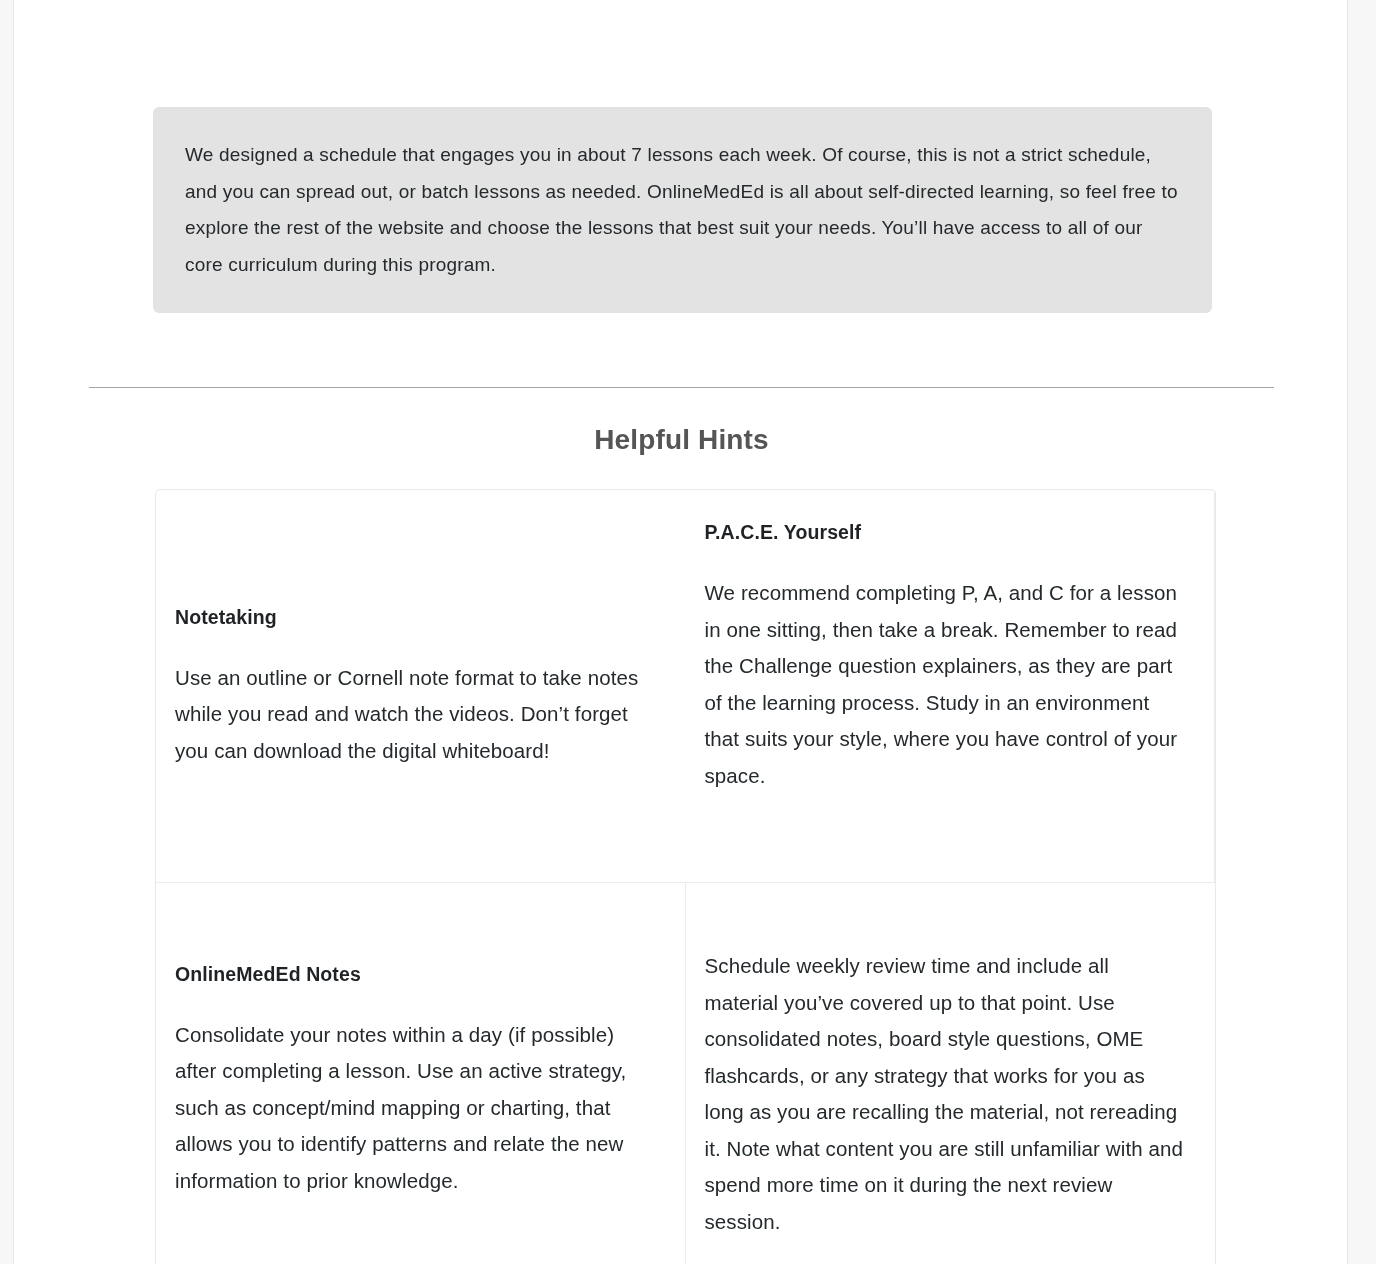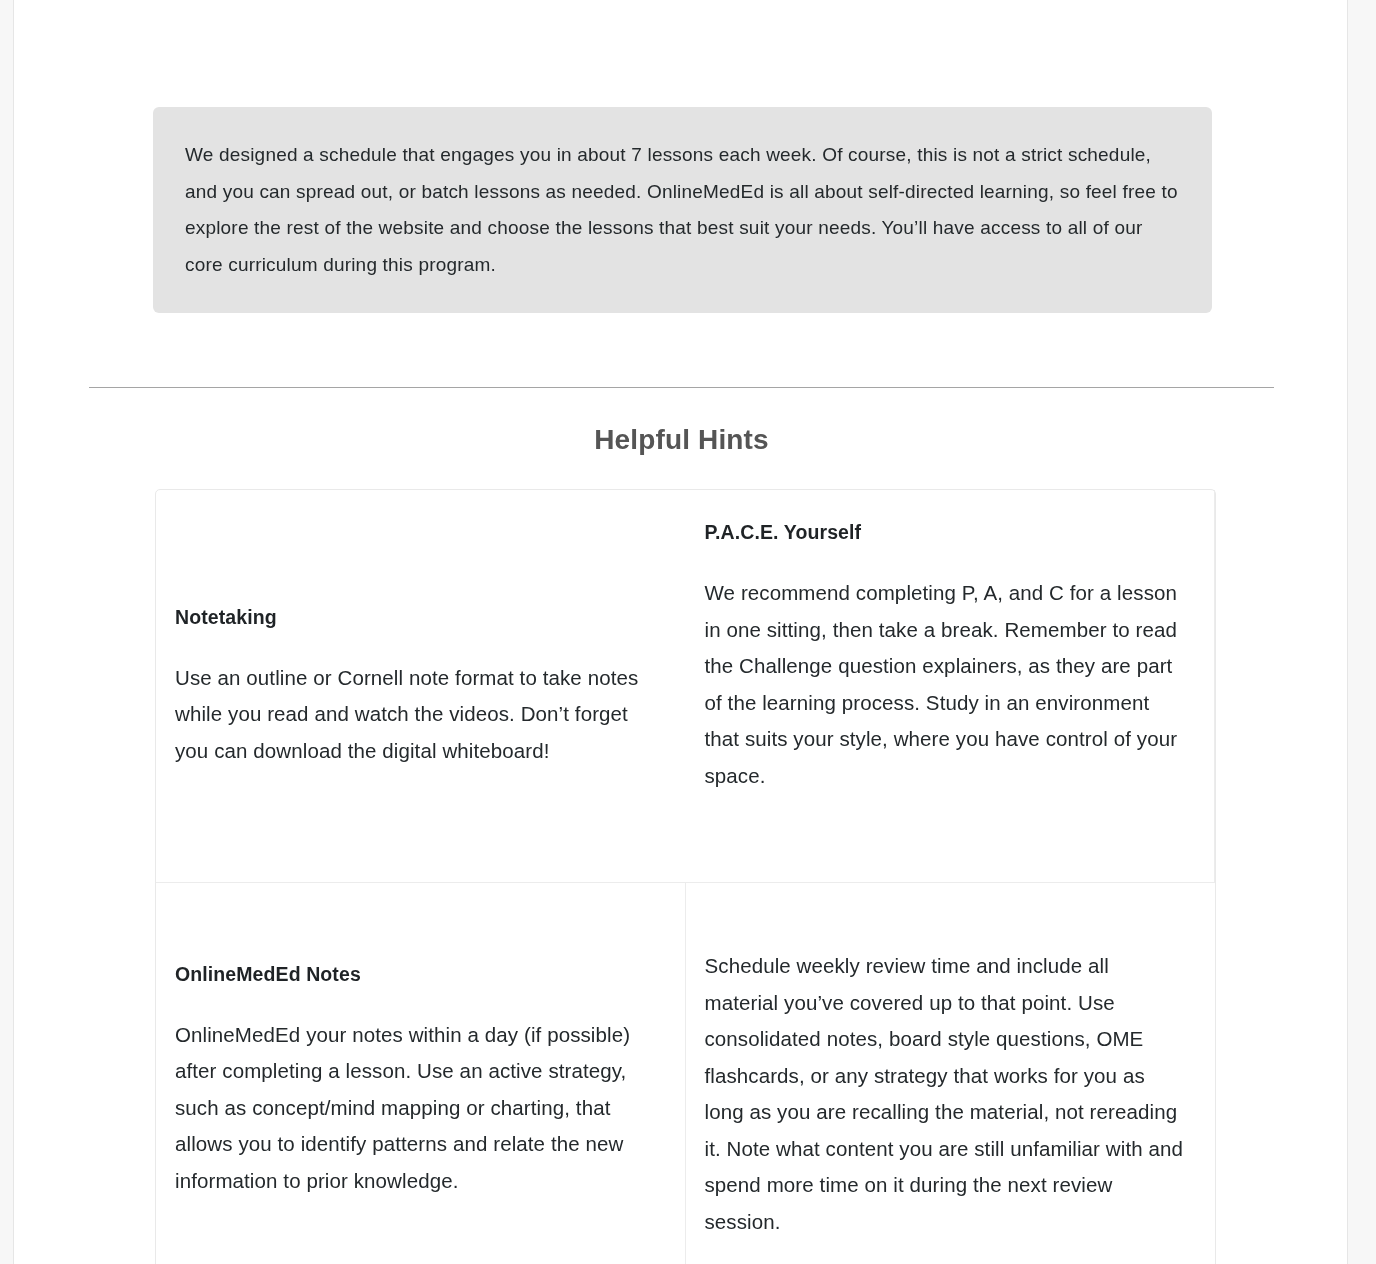--- a/index.html
+++ b/index.html
@@ -159,7 +159,7 @@
 
       <div class="hint-cell row-last narrow-body">
         <h3 class="hint-title">OnlineMedEd Notes</h3>
-        <p class="hint-body">OnlineMedEd your notes within a day (if possible) after completing a lesson. Use an active strategy, such as concept/mind mapping or charting, that allows you to identify patterns and relate the new information to prior knowledge.</p>
+        <p class="hint-body">Consolidate your notes within a day (if possible) after completing a lesson. Use an active strategy, such as concept/mind mapping or charting, that allows you to identify patterns and relate the new information to prior knowledge.</p>
       </div>
 
       <div class="hint-cell col-last row-last right-body">

